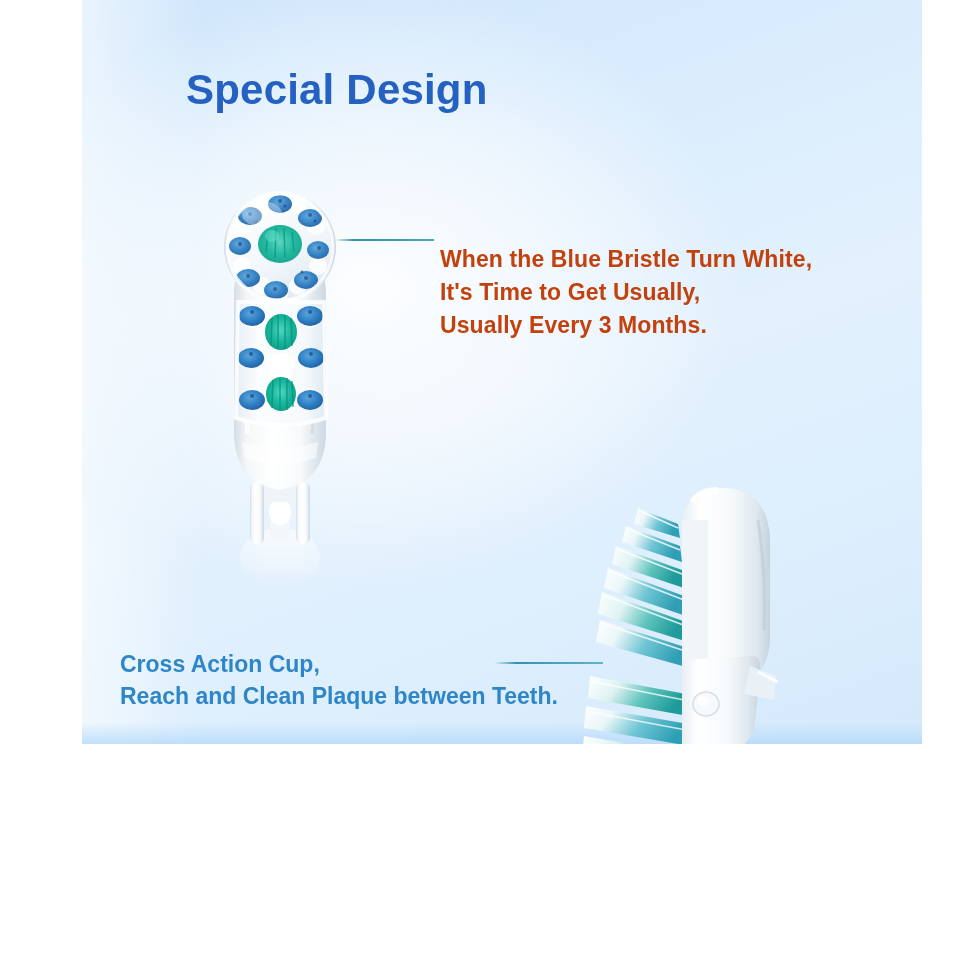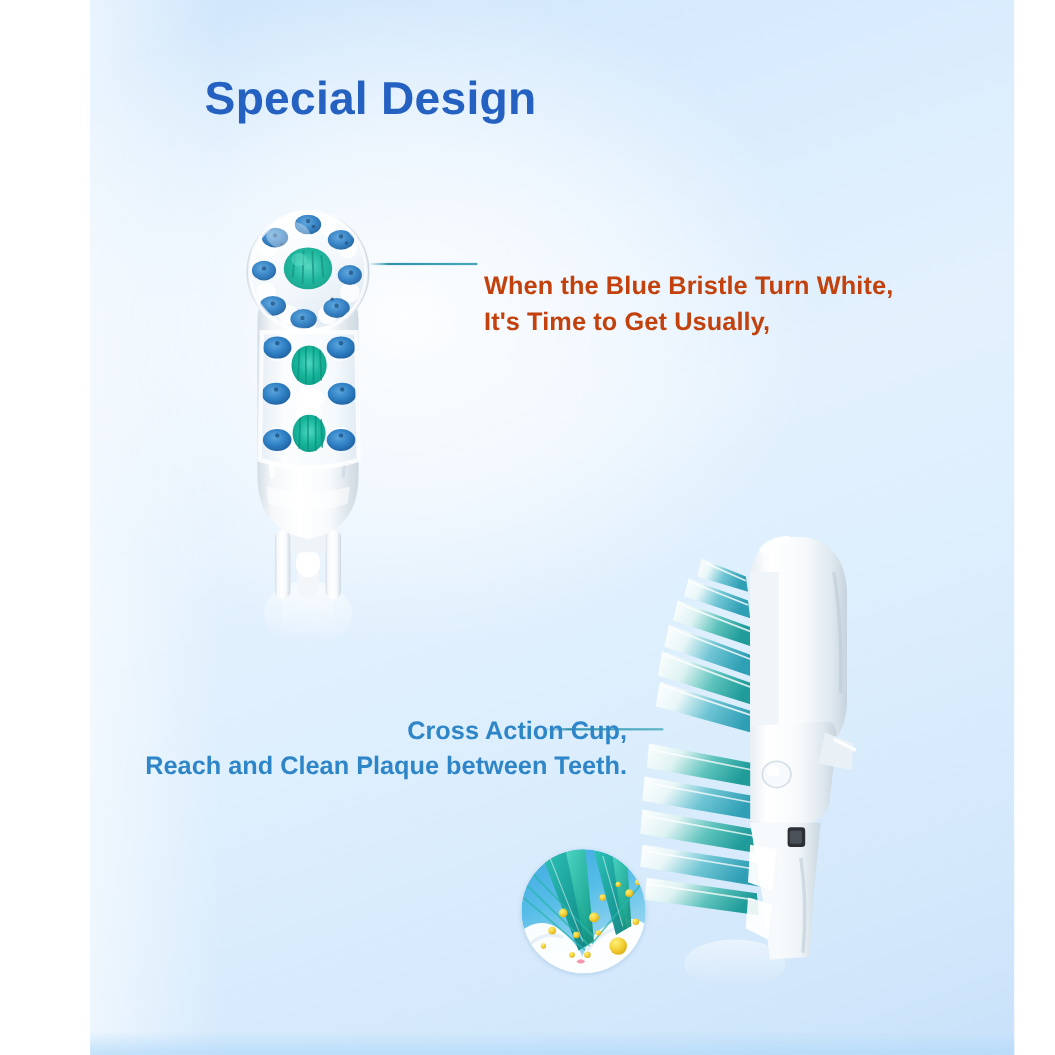--- a/index.html
+++ b/index.html
@@ -16,7 +16,7 @@
   .canvas {
     position: relative;
     width: 959px;
-    height: 959px;
+    height: 744px;
     overflow: hidden;
     background: #ffffff;
   }

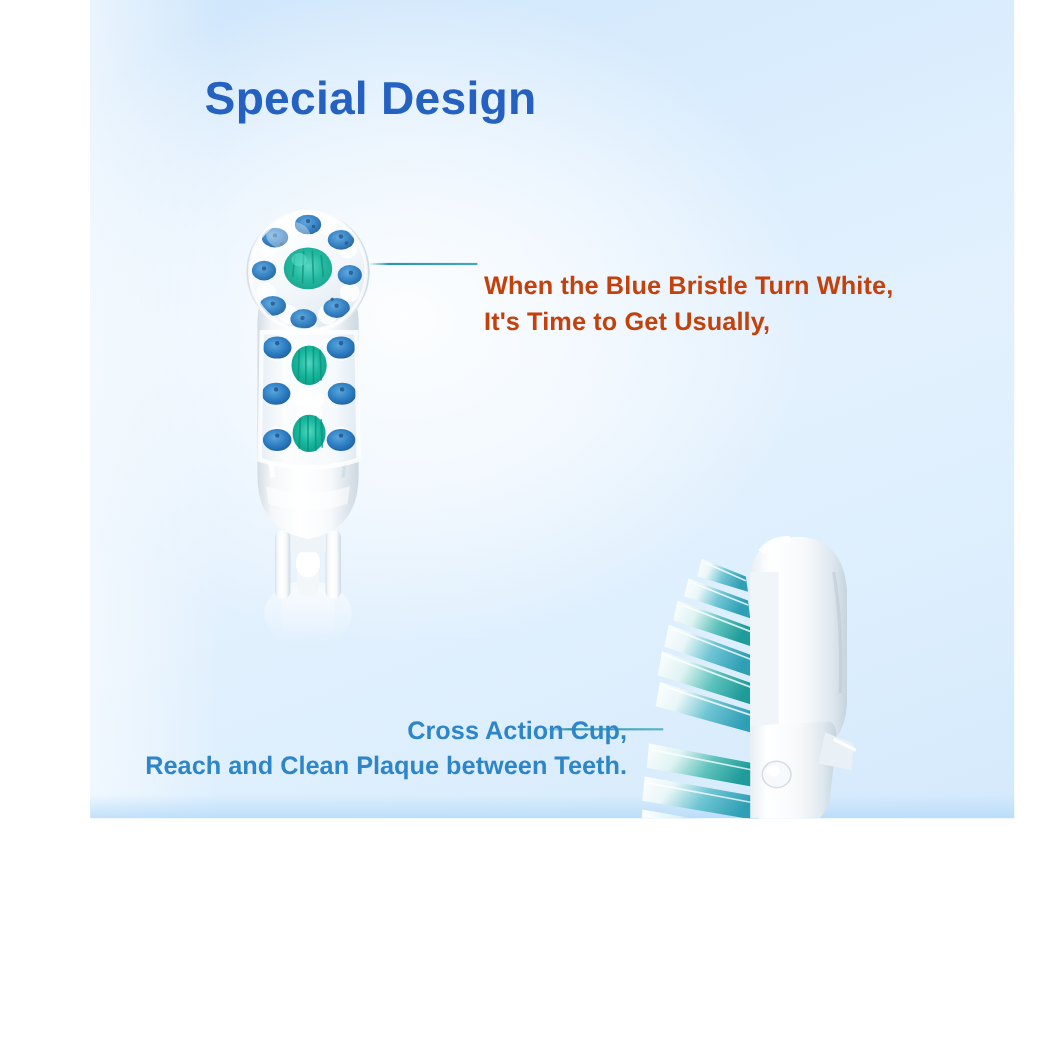--- a/index.html
+++ b/index.html
@@ -469,6 +469,7 @@
   <div class="callout-top">
     <div>When the Blue Bristle Turn White,</div>
     <div>It's Time to Get Usually,</div>
+    <div>Usually Every 3 Months.</div>
   </div>
 
   <div class="callout-bottom">

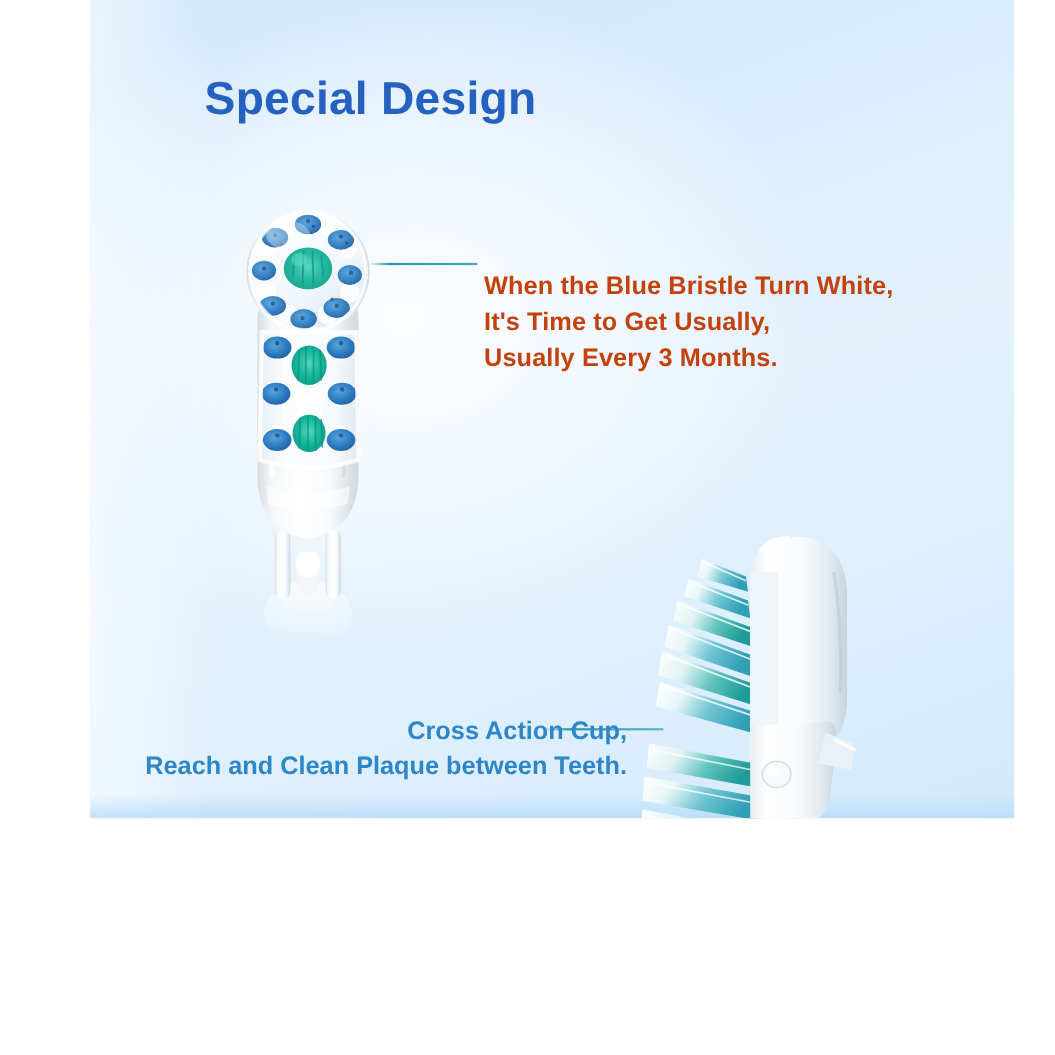--- a/index.html
+++ b/index.html
@@ -91,7 +91,7 @@
     font-size: 23px;
     font-weight: 600;
     line-height: 32px;
-    text-align: right;
+    text-align: left;
   }
 
   

